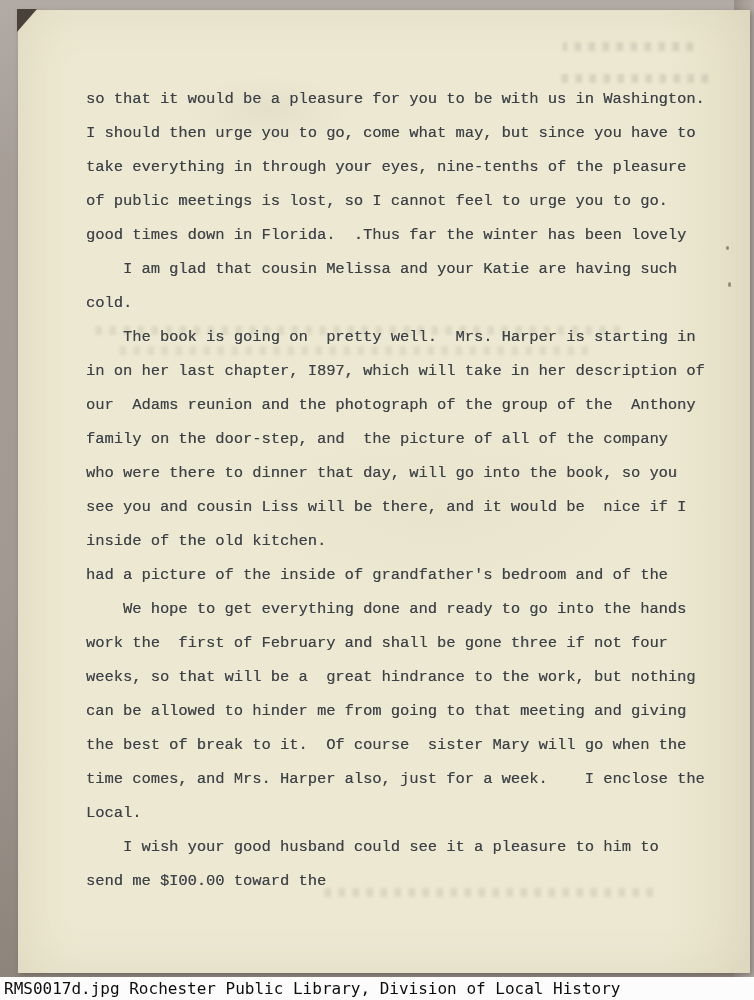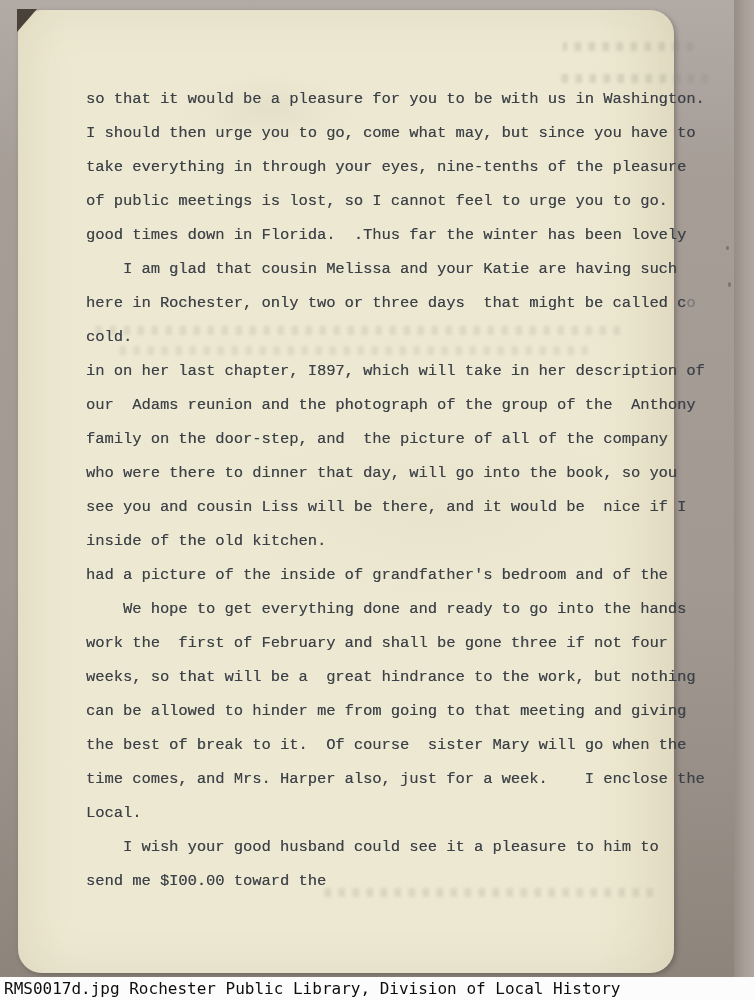--- a/index.html
+++ b/index.html
@@ -23,13 +23,12 @@
 
   
   .paper {
-    position: absolute; left: 18px; top: 10px; width: 656px; height: 963px;
+    position: absolute; left: 18px; top: 10px; width: 732px; height: 963px;
     background:
       radial-gradient(ellipse 120px 50px at 250px 100px, rgba(120,112,90,0.07), rgba(120,112,90,0) 70%),
       radial-gradient(ellipse 300px 120px at 420px 500px, rgba(150,140,110,0.05), rgba(150,140,110,0) 70%),
       linear-gradient(90deg, #eae4cc 0%, #ede8d1 8%, #ede8d1 88%, #e5dfc6 100%);
     box-shadow: inset 0 0 50px rgba(130,118,86,0.10), 2px 2px 5px rgba(55,48,40,0.35);
-    border-radius: 24px;
   }
 
   

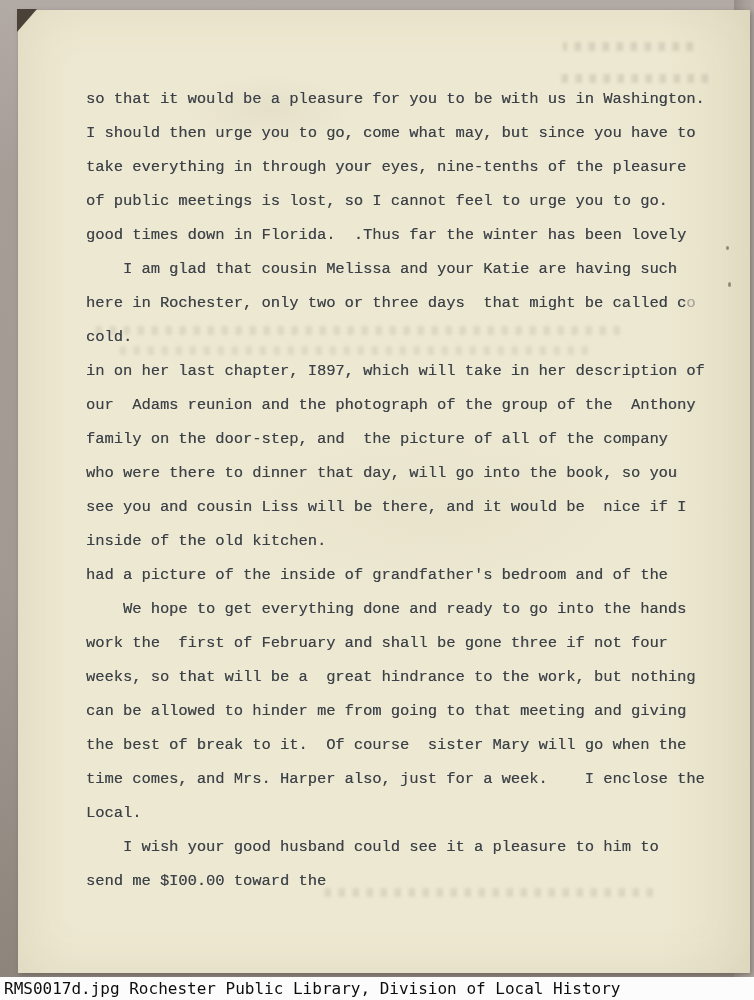--- a/index.html
+++ b/index.html
@@ -105,7 +105,6 @@
       <div class="line">of public meetings is lost, so I cannot feel to urge you to go.</div>
       <div class="line">good times down in Florida.  .Thus far the winter has been lovely</div>
       <div class="line">    I am glad that cousin Melissa and your Katie are having such</div>
-      <div class="line"><span>here in Rochester, only two or three days  that might be called c</span><span class="faint">o</span></div>
       <div class="line">cold.</div>
       <div class="line">in on her last chapter, I897, which will take in her description of</div>
       <div class="line">our  Adams reunion and the photograph of the group of the  Anthony</div>

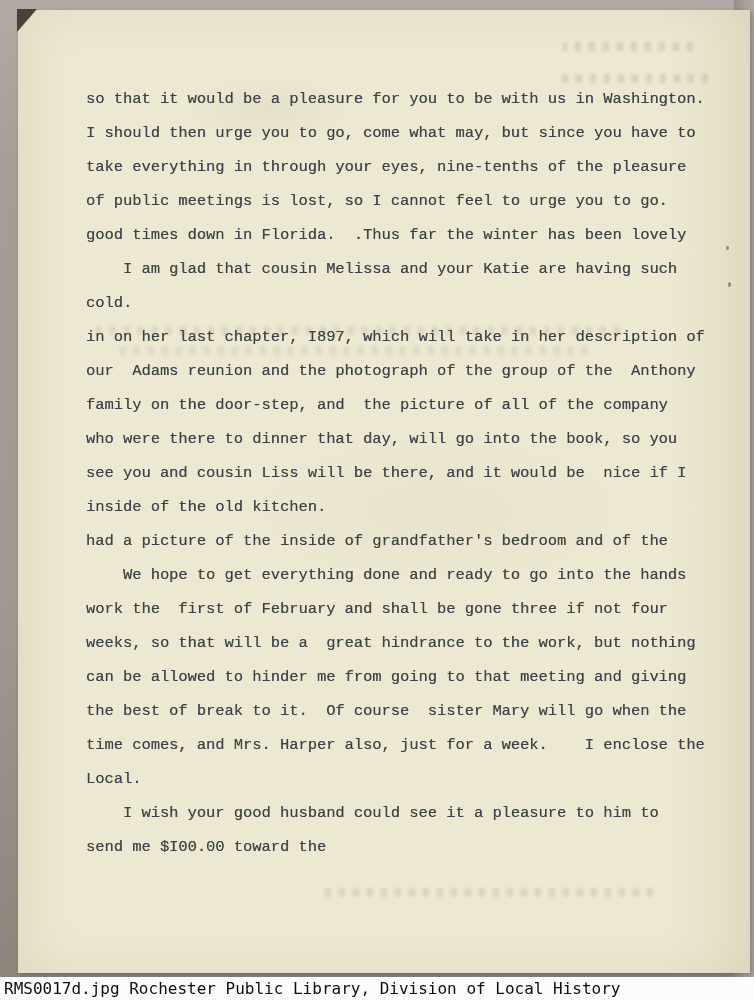--- a/index.html
+++ b/index.html
@@ -106,6 +106,7 @@
       <div class="line">good times down in Florida.  .Thus far the winter has been lovely</div>
       <div class="line">    I am glad that cousin Melissa and your Katie are having such</div>
       <div class="line">cold.</div>
+      <div class="line">    The book is going on  pretty well.  Mrs. Harper is starting in</div>
       <div class="line">in on her last chapter, I897, which will take in her description of</div>
       <div class="line">our  Adams reunion and the photograph of the group of the  Anthony</div>
       <div class="line">family on the door-step, and  the picture of all of the company</div>

